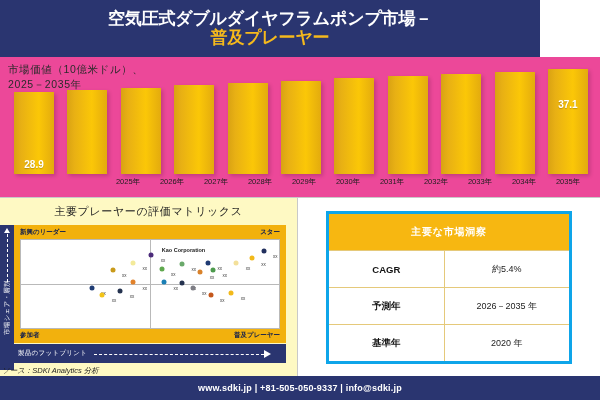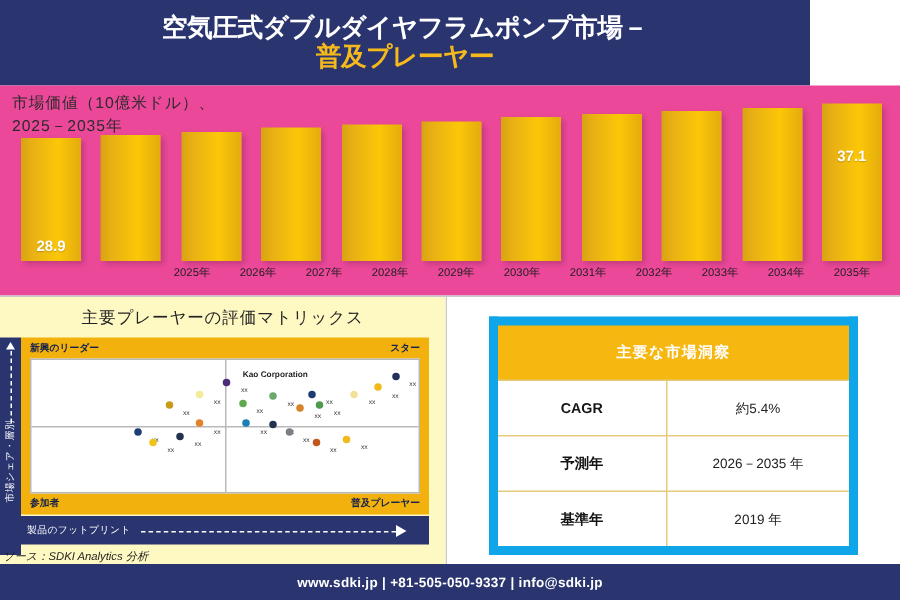--- a/index.html
+++ b/index.html
@@ -161,7 +161,7 @@
   }
   #insight-table{
     position:absolute;left:28px;top:13px;width:246px;
-    border:6px solid #0ea5e9;border-collapse:collapse;
+    border:3px solid #0ea5e9;border-collapse:collapse;
   }
   #insight-header{
     background:#f7b711;color:#ffffff;font-size:10px;font-weight:bold;

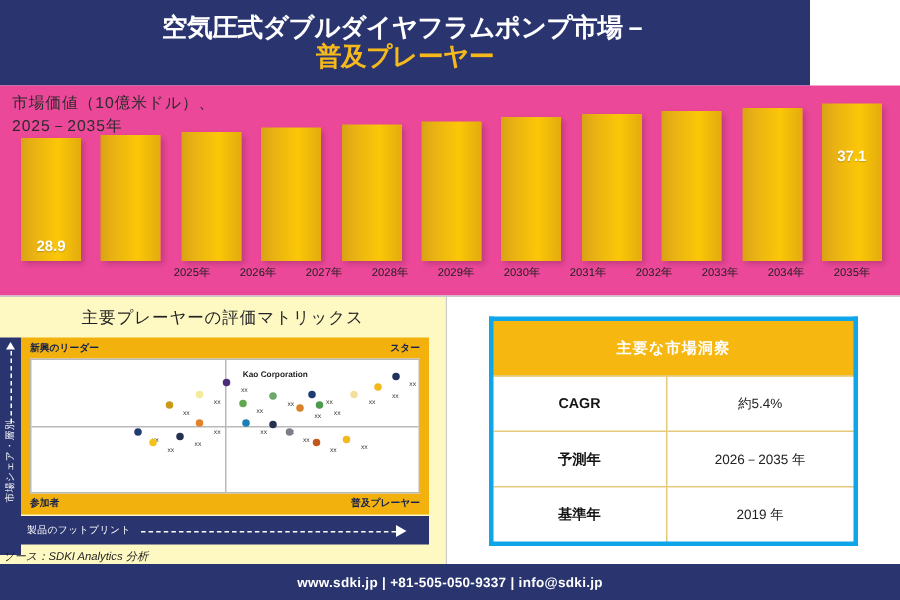--- a/index.html
+++ b/index.html
@@ -340,7 +340,7 @@
         </tr>
         <tr>
           <td class="k">基準年</td>
-          <td class="v">2019 年</td>
+          <td class="v">2020 年</td>
         </tr>
       </tbody>
   </table>

